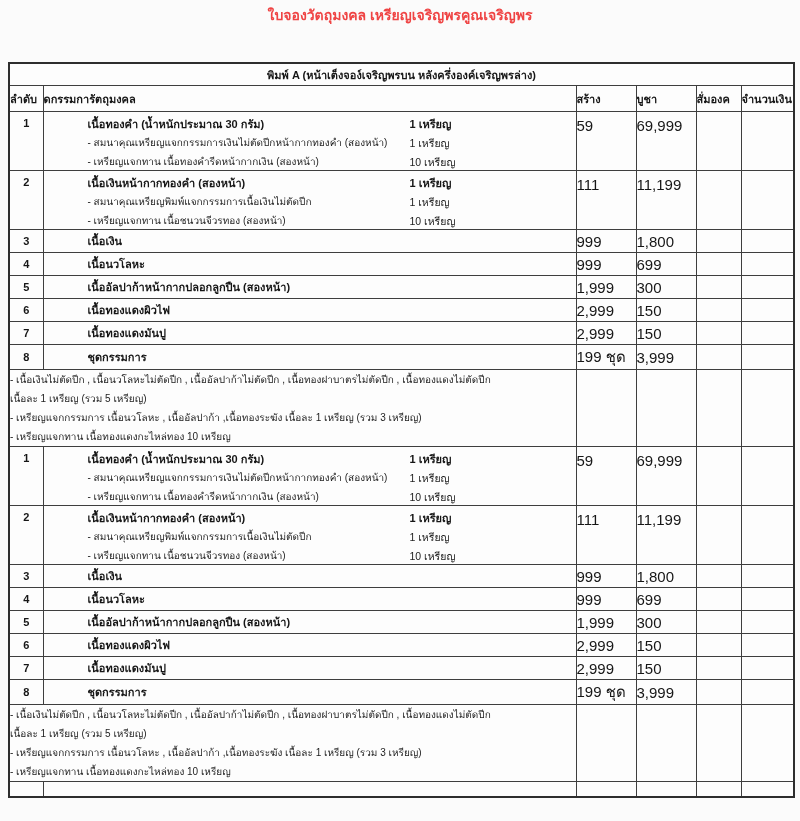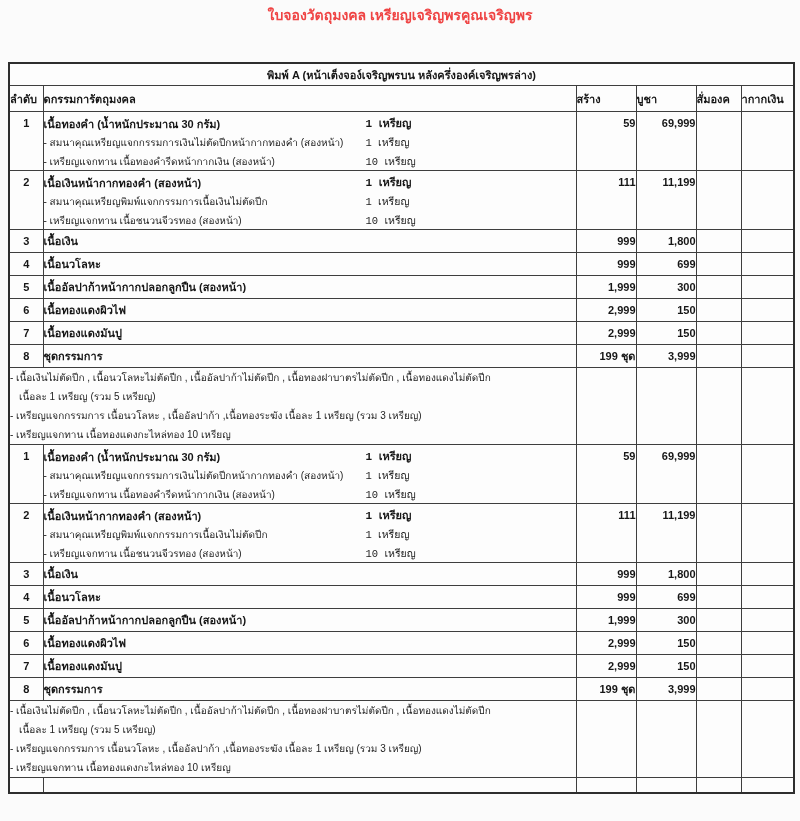--- a/index.html
+++ b/index.html
@@ -65,7 +65,7 @@
           <td class="colhead">สร้าง</td>
           <td class="colhead">บูชา</td>
           <td class="colhead">สั่มองค</td>
-          <td class="colhead">ากากเงิน</td>
+          <td class="colhead">จำนวนเงิน</td>
         </tr>
         <tr class="item-row multi">
           <td class="idx">1</td>

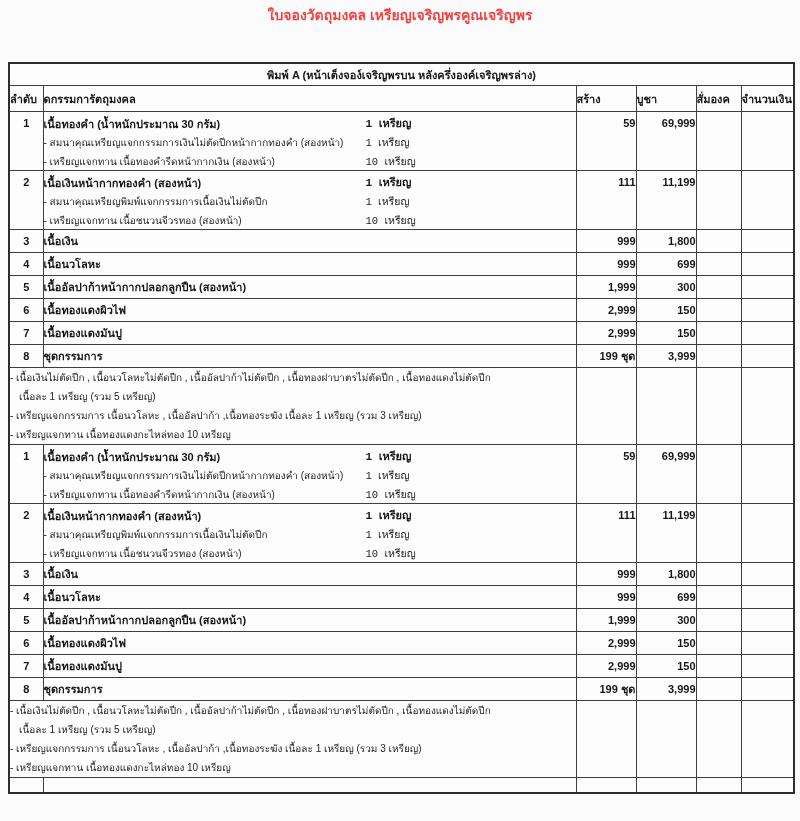--- a/index.html
+++ b/index.html
@@ -28,7 +28,7 @@
   tr.multi .idx,tr.multi .num{padding-top:5px;}
   .item{padding:2px 4px 2px 5px;}
   tr.multi .item{padding-top:4px;}
-  .line{position:relative;line-height:16px;white-space:nowrap;}
+  .line{position:relative;line-height:16px;white-space:nowrap;margin-left:44px;}
   .line.main{font-weight:bold;font-size:11px;}
   .line.sub{font-weight:normal;font-size:10px;margin-top:3px;color:#222;}
   .qty{position:absolute;left:322px;top:0;font-size:10.5px;font-family:Liberation Mono, monospace;}

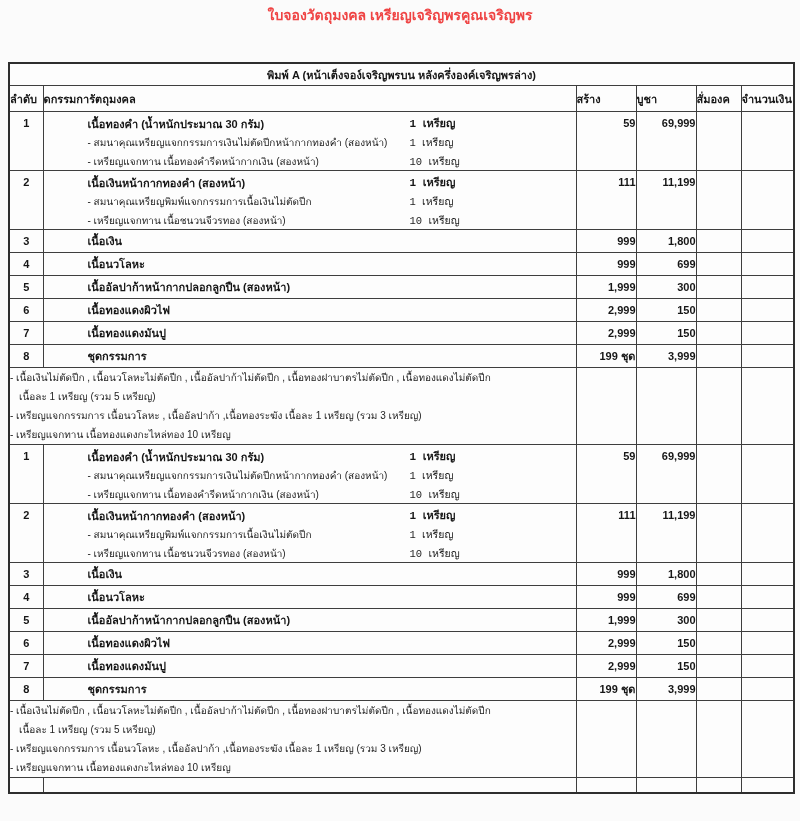--- a/index.html
+++ b/index.html
@@ -31,7 +31,7 @@
   .line{position:relative;line-height:16px;white-space:nowrap;margin-left:44px;}
   .line.main{font-weight:bold;font-size:11px;}
   .line.sub{font-weight:normal;font-size:10px;margin-top:3px;color:#222;}
-  .qty{position:absolute;left:322px;top:0;font-size:10.5px;font-family:Liberation Mono, monospace;}
+  .qty{position:absolute;left:322px;top:0;font-size:10.5px;}
   .line.main .qty{font-weight:bold;font-size:11px;}
   tr.notes-row td{vertical-align:top;margin-left:9px;}
   .notes{padding:4px 4px 2px 26px;}

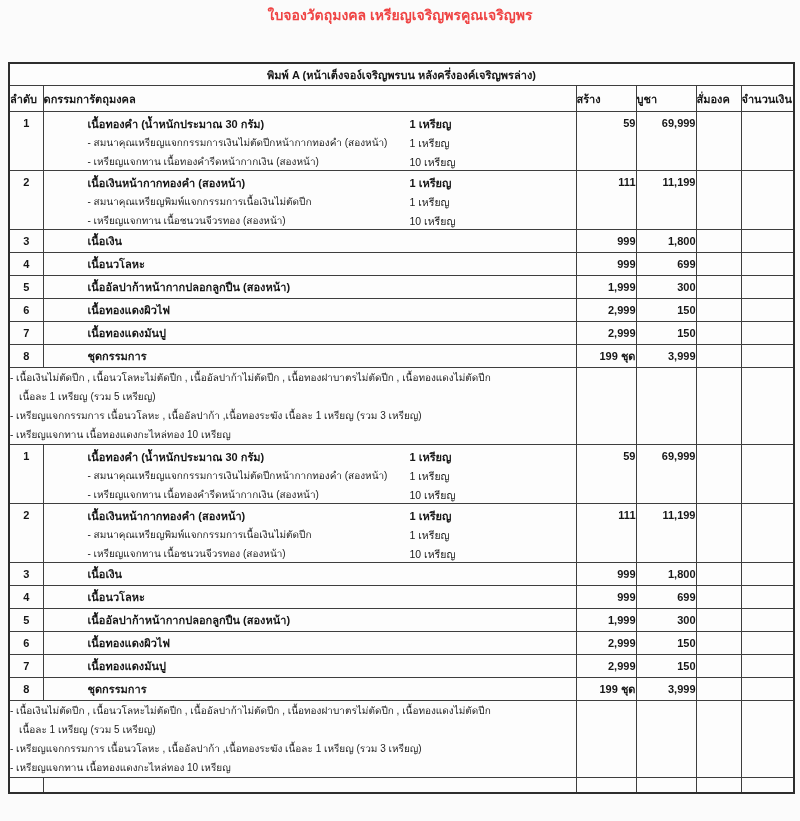--- a/index.html
+++ b/index.html
@@ -20,7 +20,7 @@
   tr.colhead-row{height:26px;}
   .colhead{text-align:left;font-weight:bold;font-size:11px;}
   .idx{text-align:center;font-weight:bold;font-size:11px;}
-  .num{text-align:right;font-weight:bold;font-size:11px;}
+  .num{text-align:left;font-weight:normal;font-size:15px;}
   .blank{background:#fdfdfd;}
   tr.single{height:23px;}
   tr.multi{height:58px;}

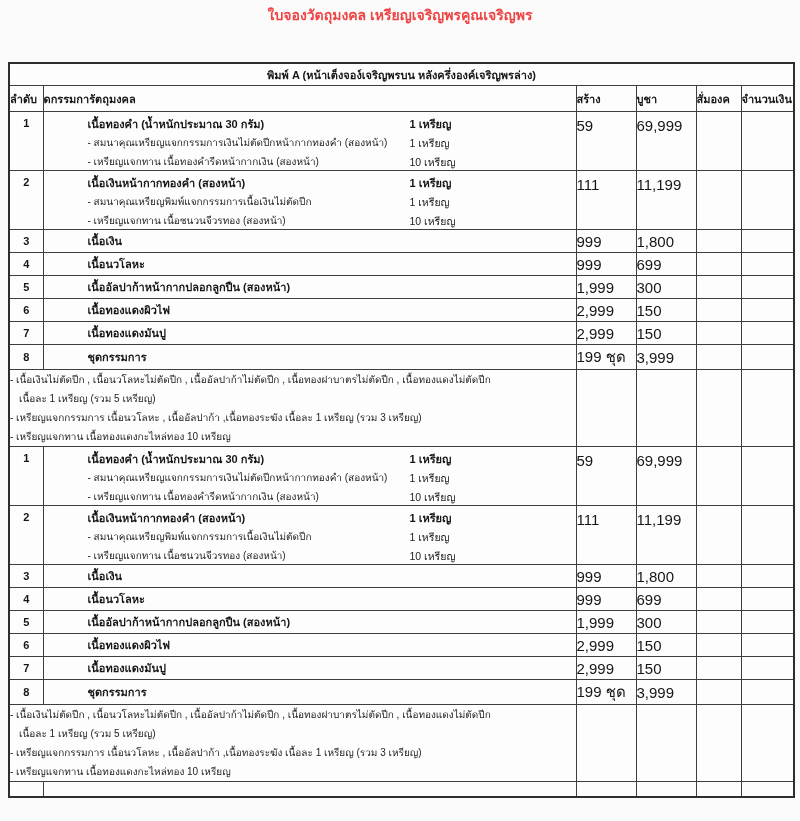--- a/index.html
+++ b/index.html
@@ -36,7 +36,7 @@
   tr.notes-row td{vertical-align:top;margin-left:9px;}
   .notes{padding:4px 4px 2px 26px;}
   .note-line{font-size:10px;font-weight:normal;line-height:19px;white-space:nowrap;color:#222;}
-  .note-line.cont{padding-left:9px;}
+  .note-line.cont{}
   tr.partial-row{height:15px;}
 </style>
 </head>

